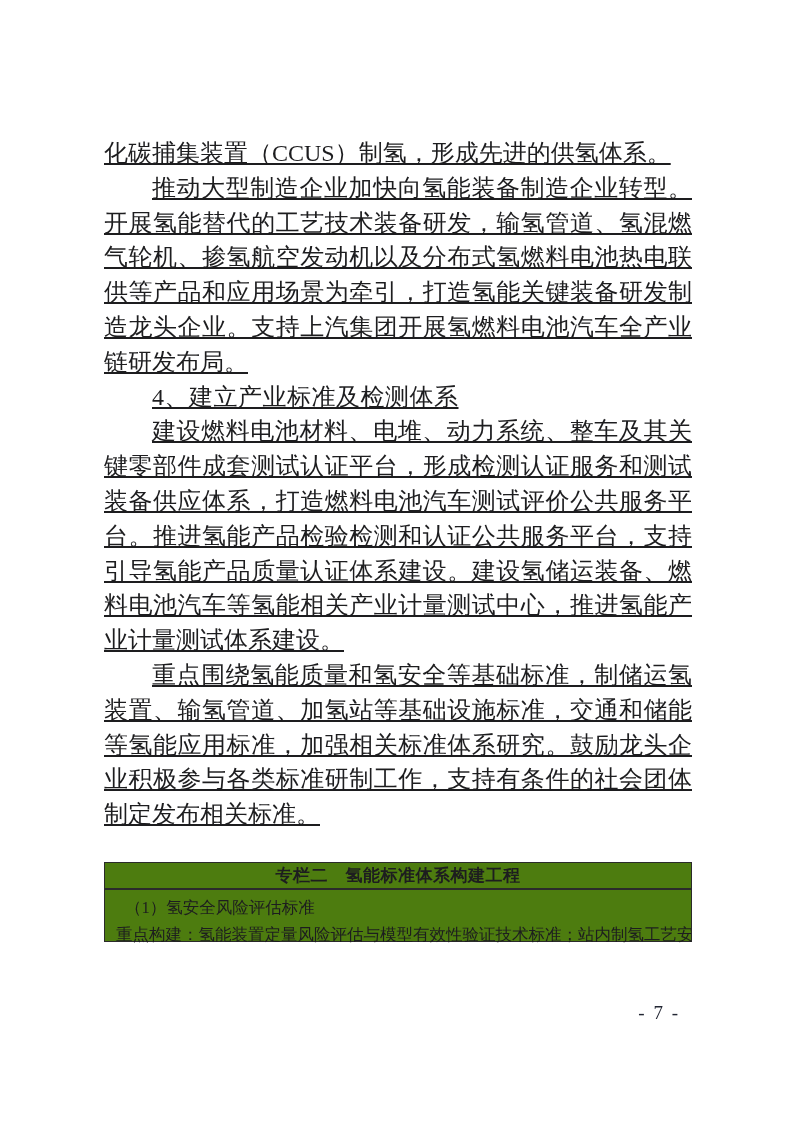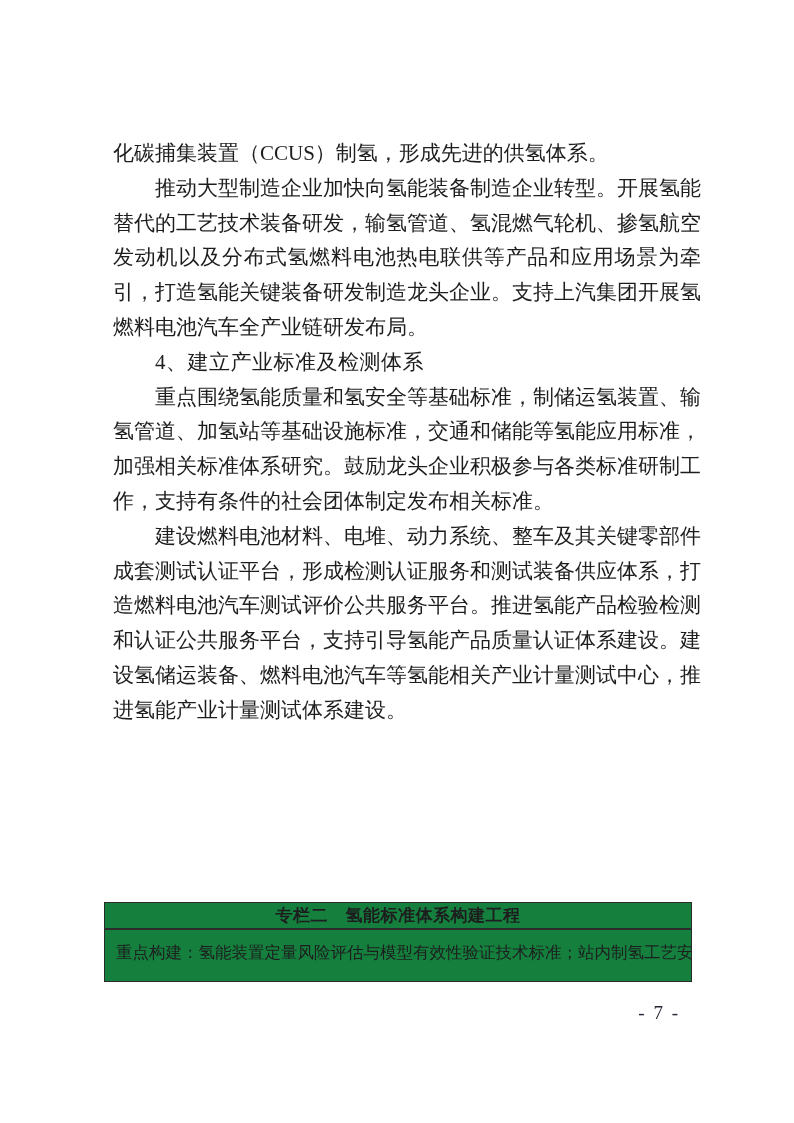--- a/index.html
+++ b/index.html
@@ -18,12 +18,13 @@
   }
   .content {
     position: absolute;
-    left: 113px;
+    left: 104px;
     top: 136px;
     width: 588px;
-    font-size: 21px;
+    font-size: 24px;
     line-height: 34.8px;
     text-align: justify;
+    text-decoration: underline;
   }
   .para {
     margin: 0;

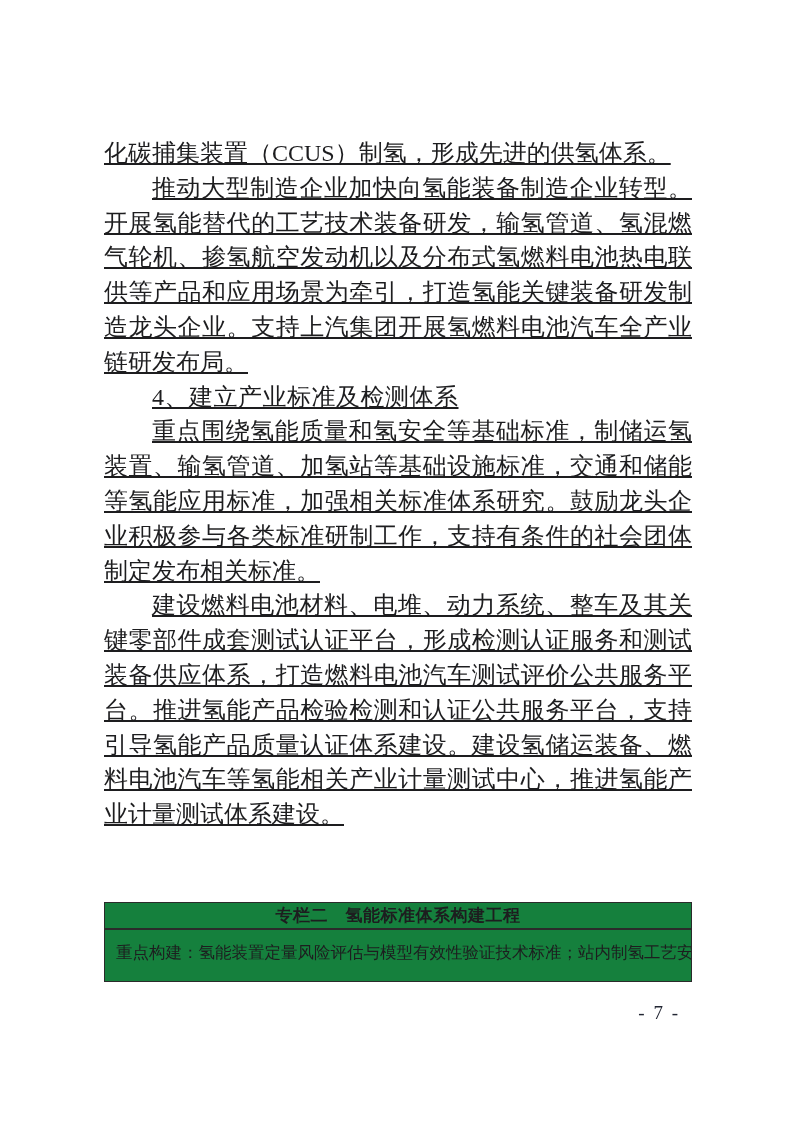--- a/index.html
+++ b/index.html
@@ -93,8 +93,8 @@
     <p class="para no-indent">化碳捕集装置（CCUS）制氢，形成先进的供氢体系。</p>
     <p class="para">推动大型制造企业加快向氢能装备制造企业转型。开展氢能替代的工艺技术装备研发，输氢管道、氢混燃气轮机、掺氢航空发动机以及分布式氢燃料电池热电联供等产品和应用场景为牵引，打造氢能关键装备研发制造龙头企业。支持上汽集团开展氢燃料电池汽车全产业链研发布局。</p>
     <p class="para heading">4、建立产业标准及检测体系</p>
+    <p class="para">建设燃料电池材料、电堆、动力系统、整车及其关键零部件成套测试认证平台，形成检测认证服务和测试装备供应体系，打造燃料电池汽车测试评价公共服务平台。推进氢能产品检验检测和认证公共服务平台，支持引导氢能产品质量认证体系建设。建设氢储运装备、燃料电池汽车等氢能相关产业计量测试中心，推进氢能产业计量测试体系建设。</p>
     <p class="para">重点围绕氢能质量和氢安全等基础标准，制储运氢装置、输氢管道、加氢站等基础设施标准，交通和储能等氢能应用标准，加强相关标准体系研究。鼓励龙头企业积极参与各类标准研制工作，支持有条件的社会团体制定发布相关标准。</p>
-    <p class="para">建设燃料电池材料、电堆、动力系统、整车及其关键零部件成套测试认证平台，形成检测认证服务和测试装备供应体系，打造燃料电池汽车测试评价公共服务平台。推进氢能产品检验检测和认证公共服务平台，支持引导氢能产品质量认证体系建设。建设氢储运装备、燃料电池汽车等氢能相关产业计量测试中心，推进氢能产业计量测试体系建设。</p>
   </div>
 
   <div class="column-box">

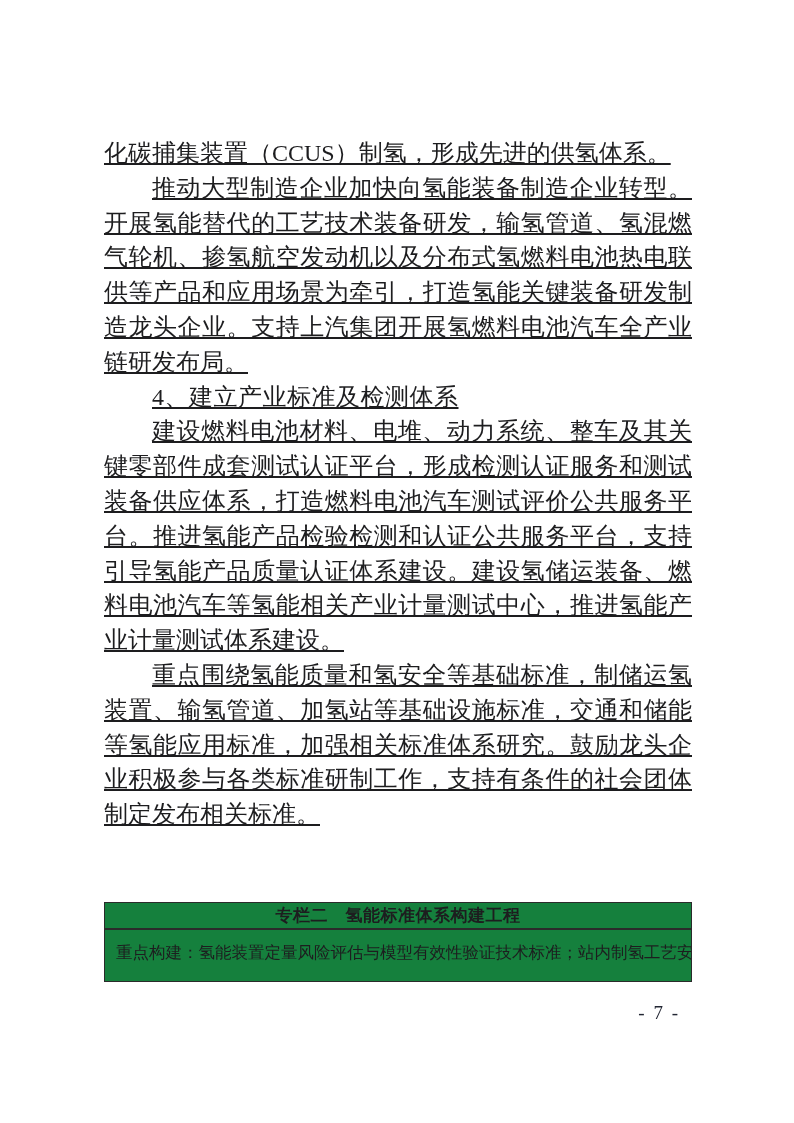--- a/index.html
+++ b/index.html
@@ -41,7 +41,7 @@
   .column-box {
     position: absolute;
     left: 104px;
-    top: 902px;
+    top: 862px;
     width: 588px;
     height: 80px;
     box-sizing: border-box;
@@ -49,7 +49,7 @@
     font-size: 16.5px;
     line-height: 22px;
     color: #1d1d1f;
-    background: #15803d;
+    background: #4d7c0f;
   }
   .column-box-header {
     height: 25px;

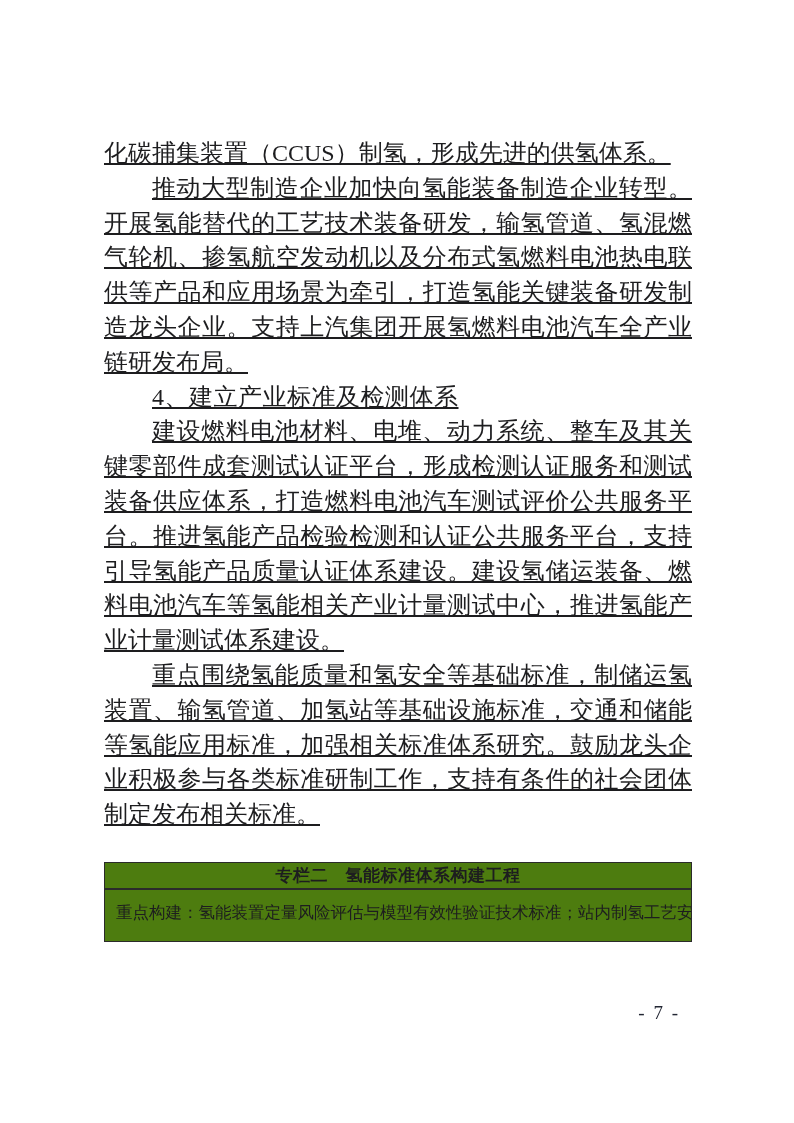--- a/index.html
+++ b/index.html
@@ -99,6 +99,7 @@
 
   <div class="column-box">
     <div class="column-box-header">专栏二　氢能标准体系构建工程</div>
+    <div class="column-box-row-1">（1）氢安全风险评估标准</div>
     <div class="column-box-row-2">重点构建：氢能装置定量风险评估与模型有效性验证技术标准；站内制氢工艺安</div>
   </div>
 

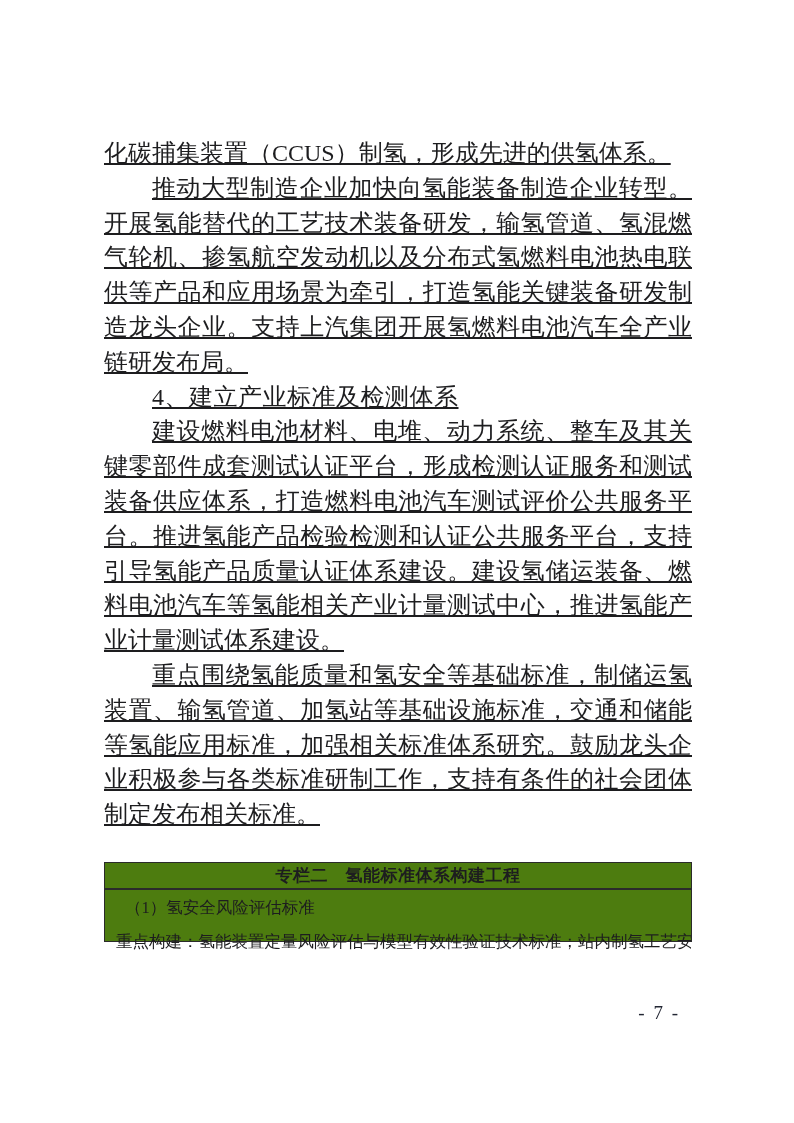--- a/index.html
+++ b/index.html
@@ -69,7 +69,6 @@
     padding: 5px 4px 0 11px;
     white-space: nowrap;
     overflow: hidden;
-    margin-top: 7px;
   }
   .page-footer {
     position: absolute;

